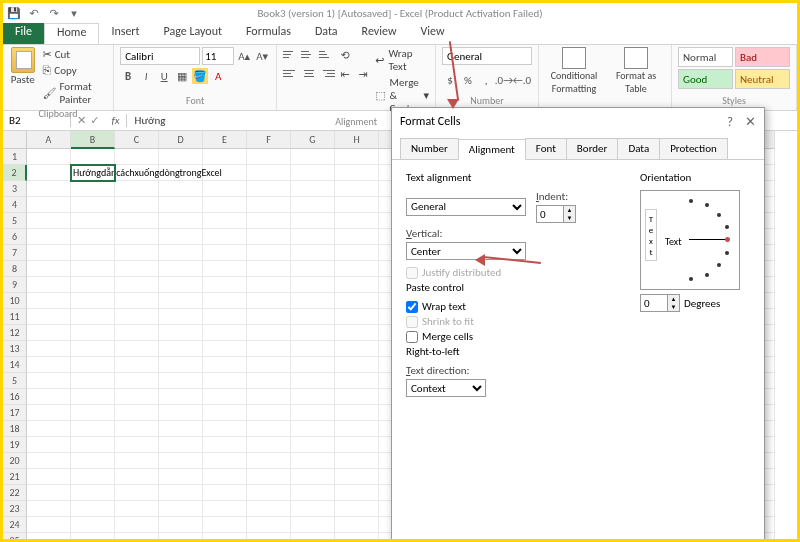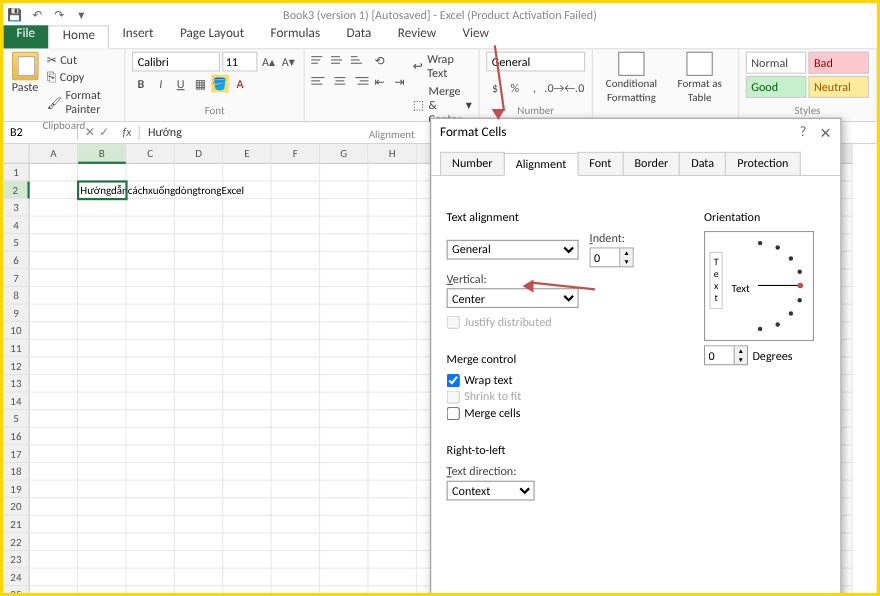--- a/index.html
+++ b/index.html
@@ -67,7 +67,7 @@
 .dialog-tabs .dtab{padding:3px 10px;border:1px solid #ccc;border-bottom:none;background:#f4f4f4;font-size:11px;margin-right:-1px;position:relative}
 .dialog-tabs .dtab.active{background:#fff;border-bottom:1px solid #fff;top:1px;z-index:1}
 .dialog-body{padding:10px 14px;position:relative}
-.section-label{font-size:11px;margin-bottom:6px;margin-top:21px}
+.section-label{font-size:11px;margin-bottom:6px;margin-top:1px}
 .field-label{font-size:11px;color:#444;margin-bottom:2px}
 .field-label .ul{text-decoration:underline}
 .dlg-sel{border:1px solid #999;background:#fff;font-size:11px;height:18px;width:120px}

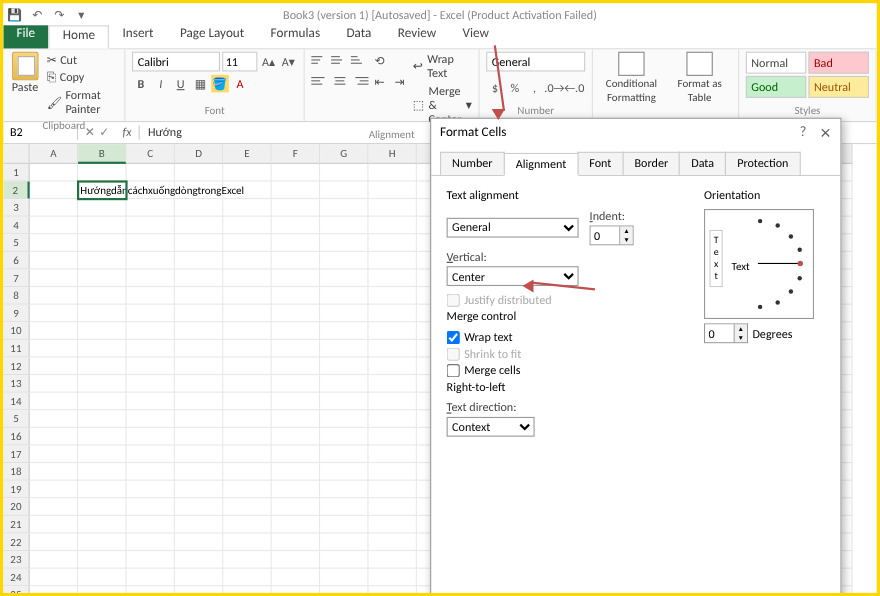--- a/index.html
+++ b/index.html
@@ -851,7 +851,7 @@
           <span>Justify distributed</span>
         </div>
 
-      <div class="section-label">Merge control</div>
+      <div class="section-label">Paste control</div>
       <div class="chk">
           <input type="checkbox" checked="" style="">
           <span><span class="ul">W</span>rap text</span>

